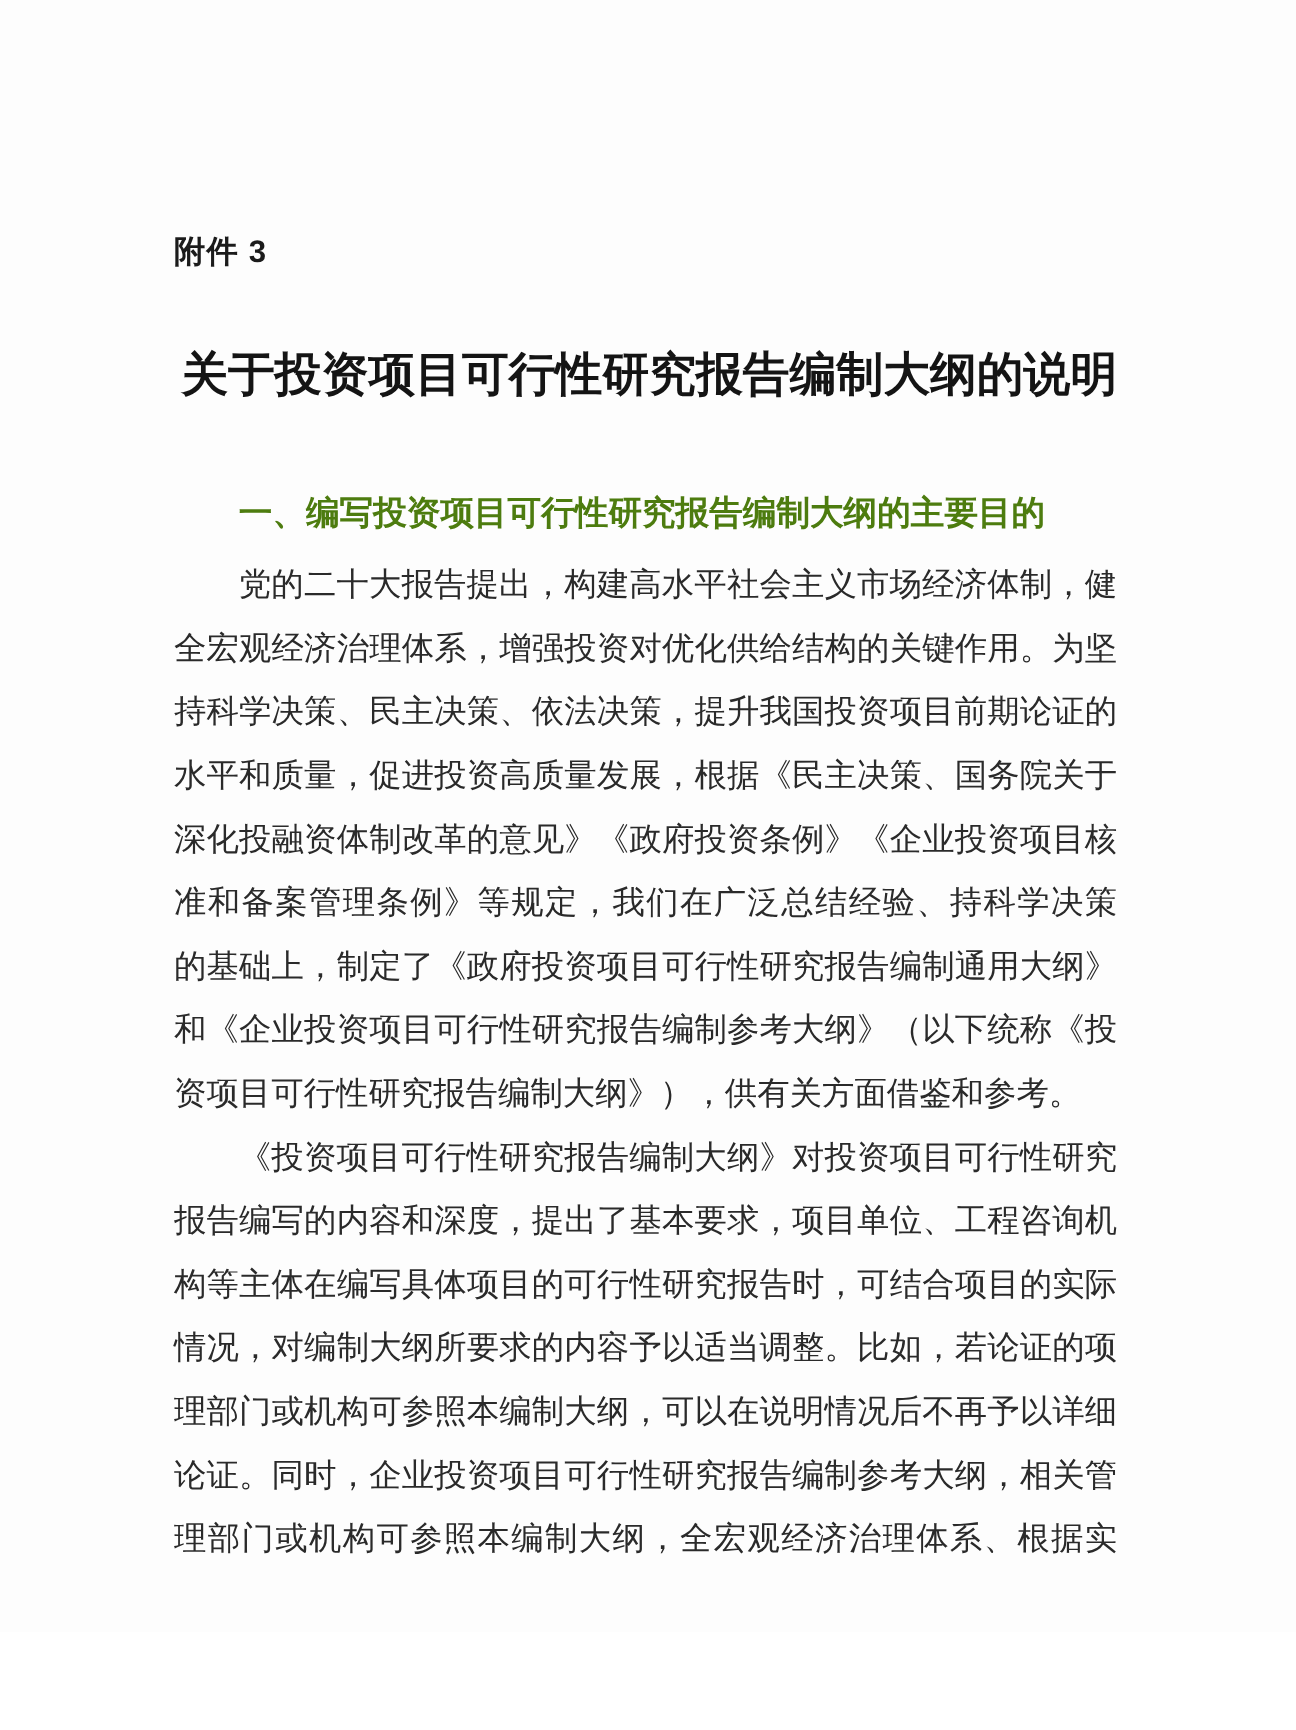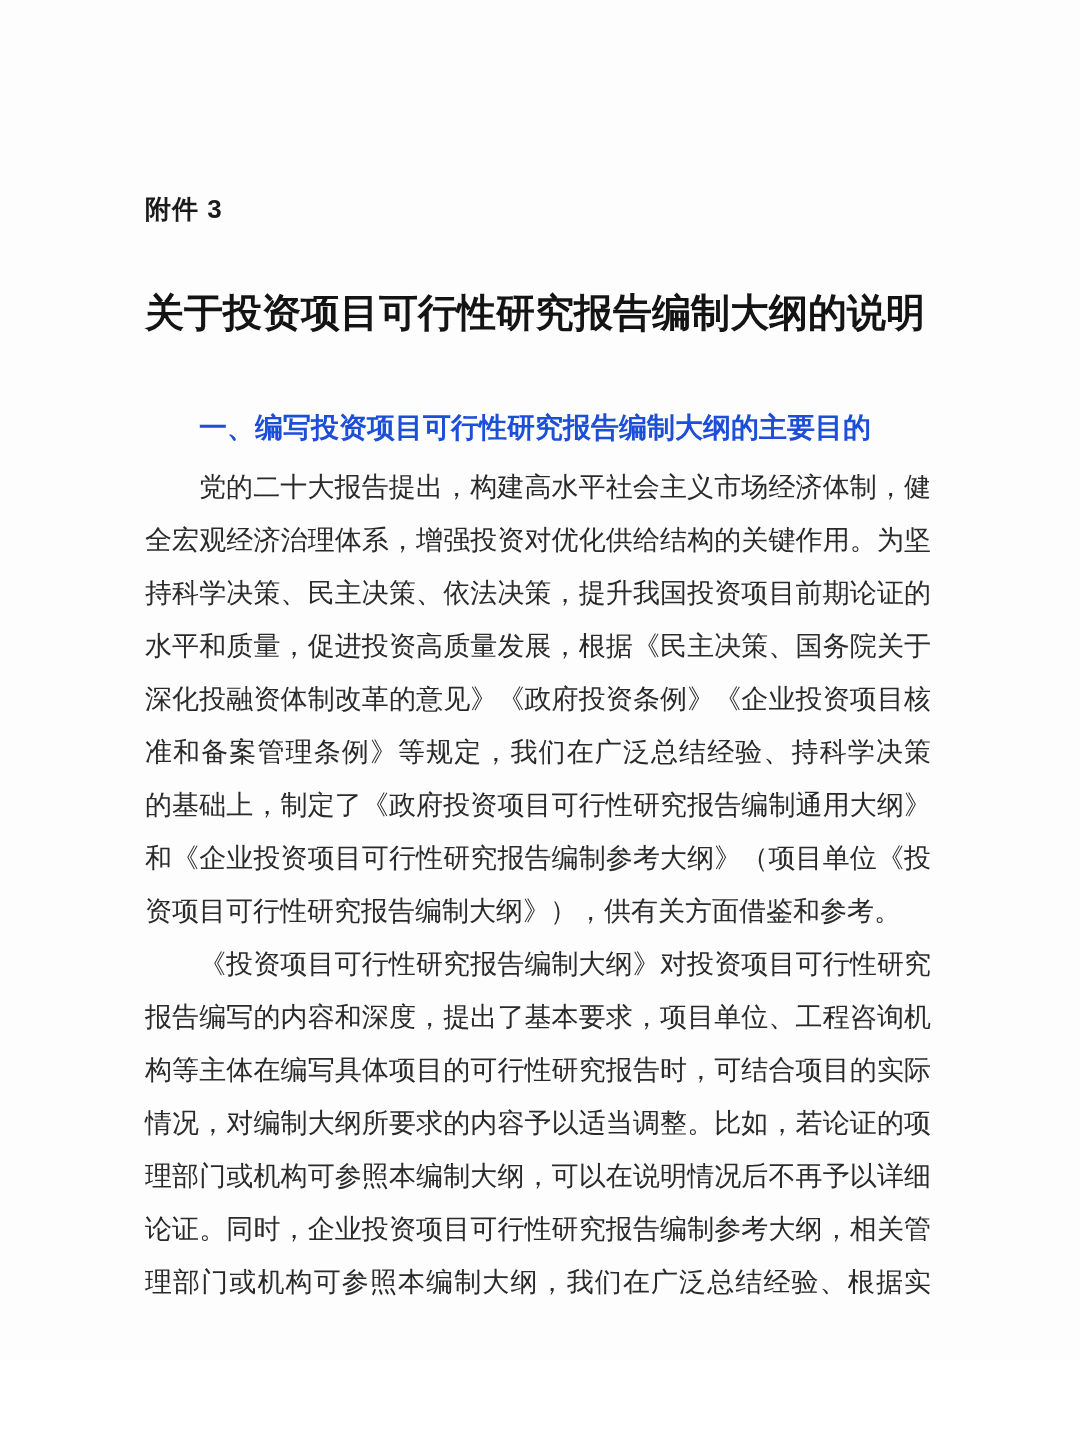--- a/index.html
+++ b/index.html
@@ -32,7 +32,7 @@
     top: 289px;
     width: 786px;
     margin: 0;
-    text-align: left;
+    text-align: right;
     font-family: "Liberation Serif", serif;
     font-weight: bold;
     font-size: 39px;

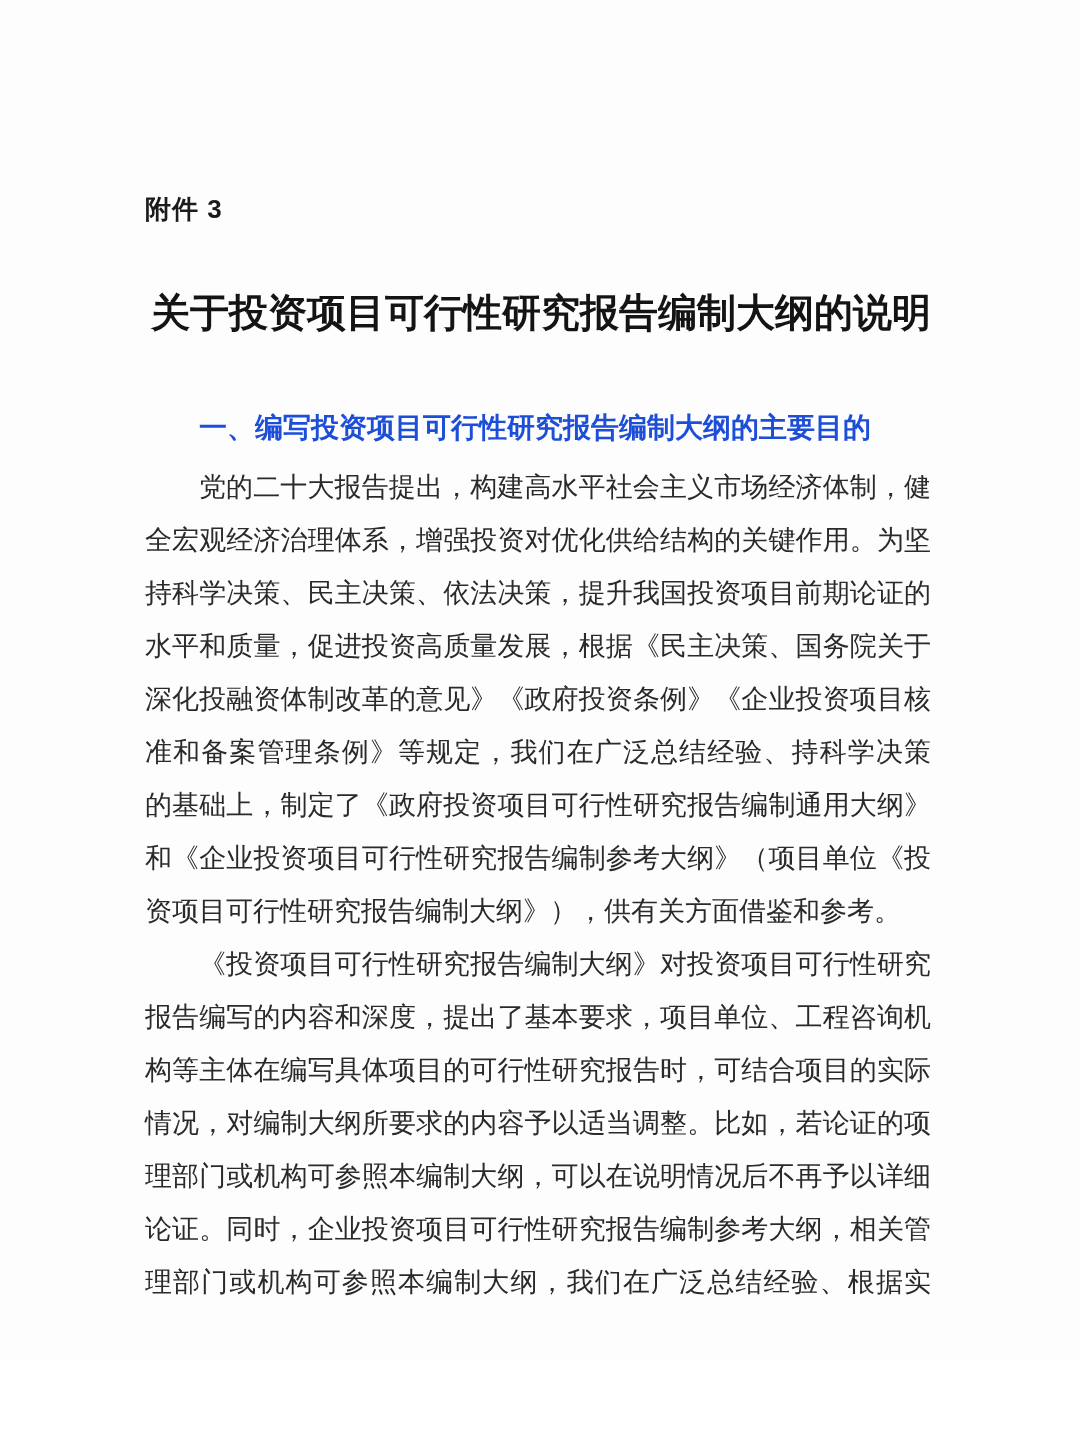--- a/index.html
+++ b/index.html
@@ -49,7 +49,7 @@
     font-weight: bold;
     font-size: 28px;
     line-height: 34px;
-    color: #1d4ed8;
+    color: #4d7c0f;
     white-space: nowrap;
   }
   .body-text {

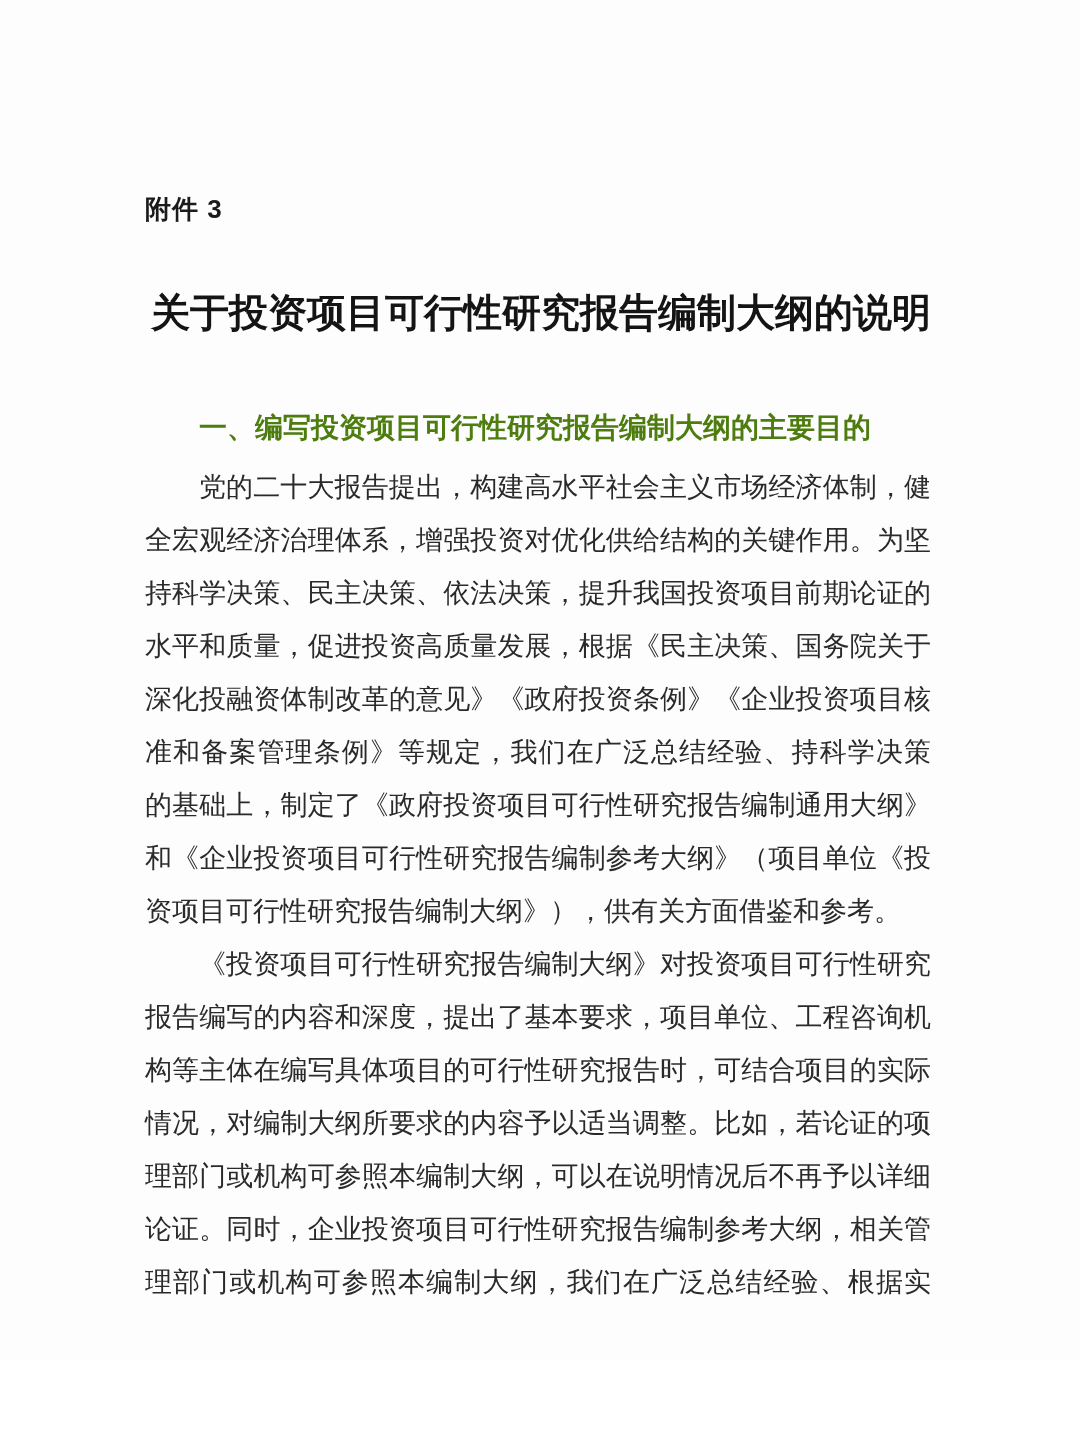--- a/index.html
+++ b/index.html
@@ -104,7 +104,7 @@
       <div class="body-line">深化投融资体制改革的意见》《政府投资条例》《企业投资项目核</div>
       <div class="body-line">准和备案管理条例》等规定，我们在广泛总结经验、持科学决策</div>
       <div class="body-line">的基础上，制定了《政府投资项目可行性研究报告编制通用大纲》</div>
-      <div class="body-line">和《企业投资项目可行性研究报告编制参考大纲》（项目单位《投</div>
+      <div class="body-line">和《企业投资项目可行性研究报告编制参考大纲》（以下统称《投</div>
       <div class="body-line para-end">资项目可行性研究报告编制大纲》），供有关方面借鉴和参考。</div>
       <div class="body-line indent">《投资项目可行性研究报告编制大纲》对投资项目可行性研究</div>
       <div class="body-line">报告编写的内容和深度，提出了基本要求，项目单位、工程咨询机</div>

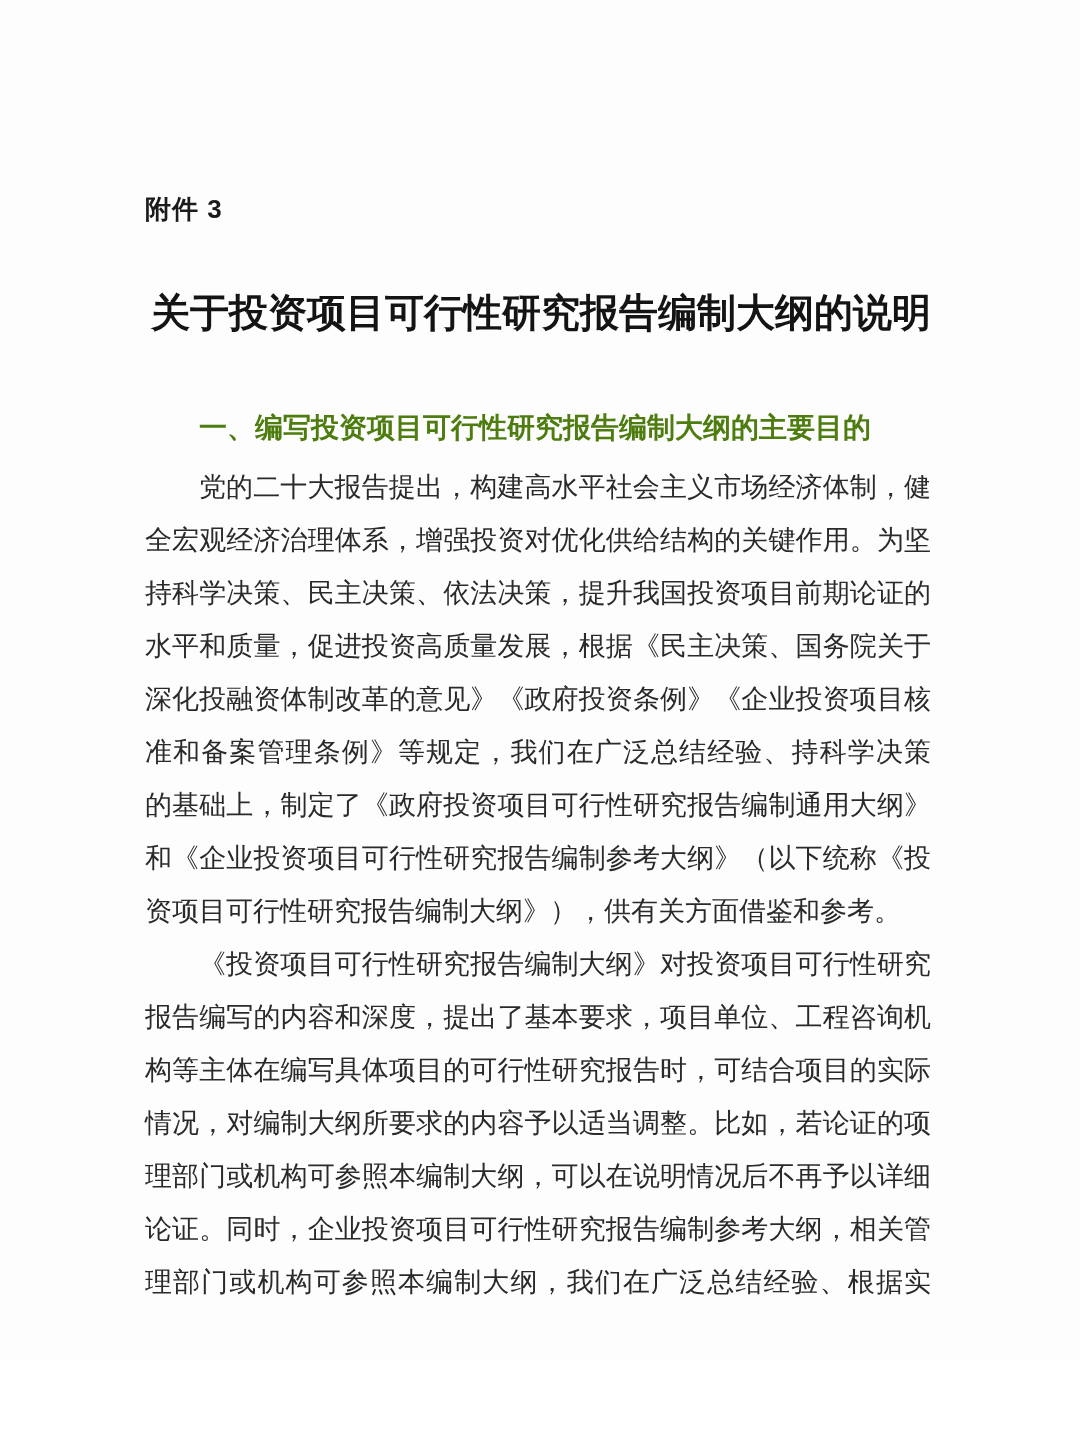--- a/index.html
+++ b/index.html
@@ -112,7 +112,7 @@
       <div class="body-line">情况，对编制大纲所要求的内容予以适当调整。比如，若论证的项</div>
       <div class="body-line">理部门或机构可参照本编制大纲，可以在说明情况后不再予以详细</div>
       <div class="body-line">论证。同时，企业投资项目可行性研究报告编制参考大纲，相关管</div>
-      <div class="body-line">理部门或机构可参照本编制大纲，我们在广泛总结经验、根据实</div>
+      <div class="body-line">理部门或机构可参照本编制大纲，全宏观经济治理体系、根据实</div>
     </div>
 
   <div class="page-number">1</div>

